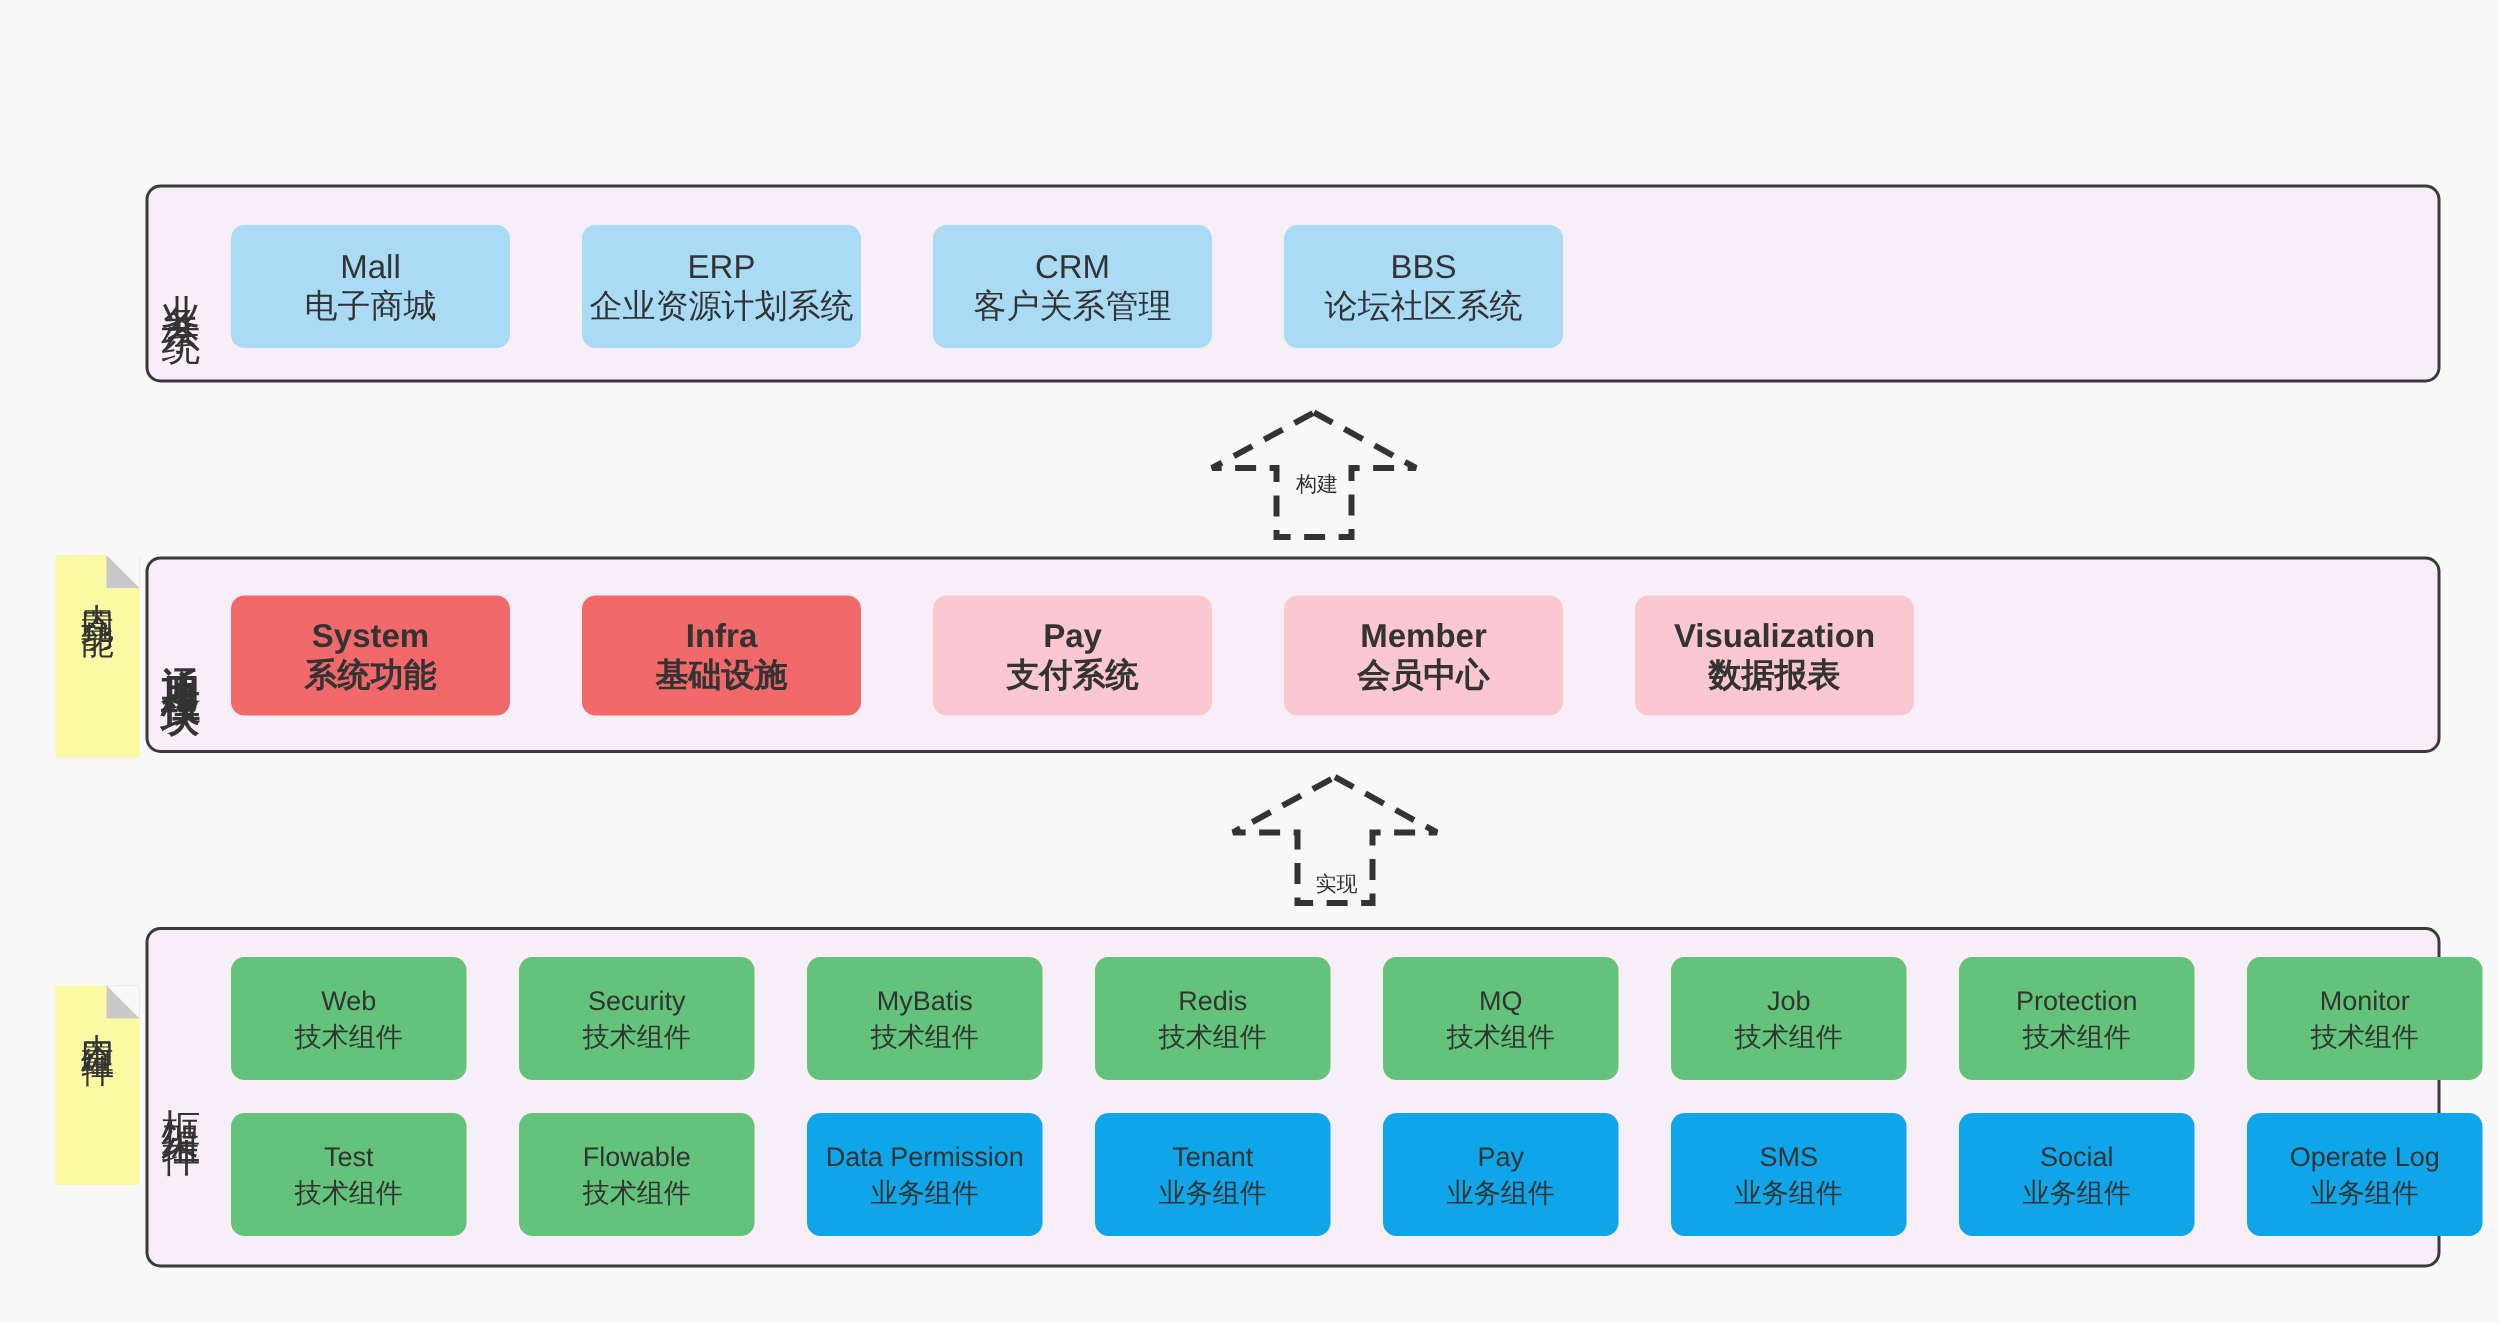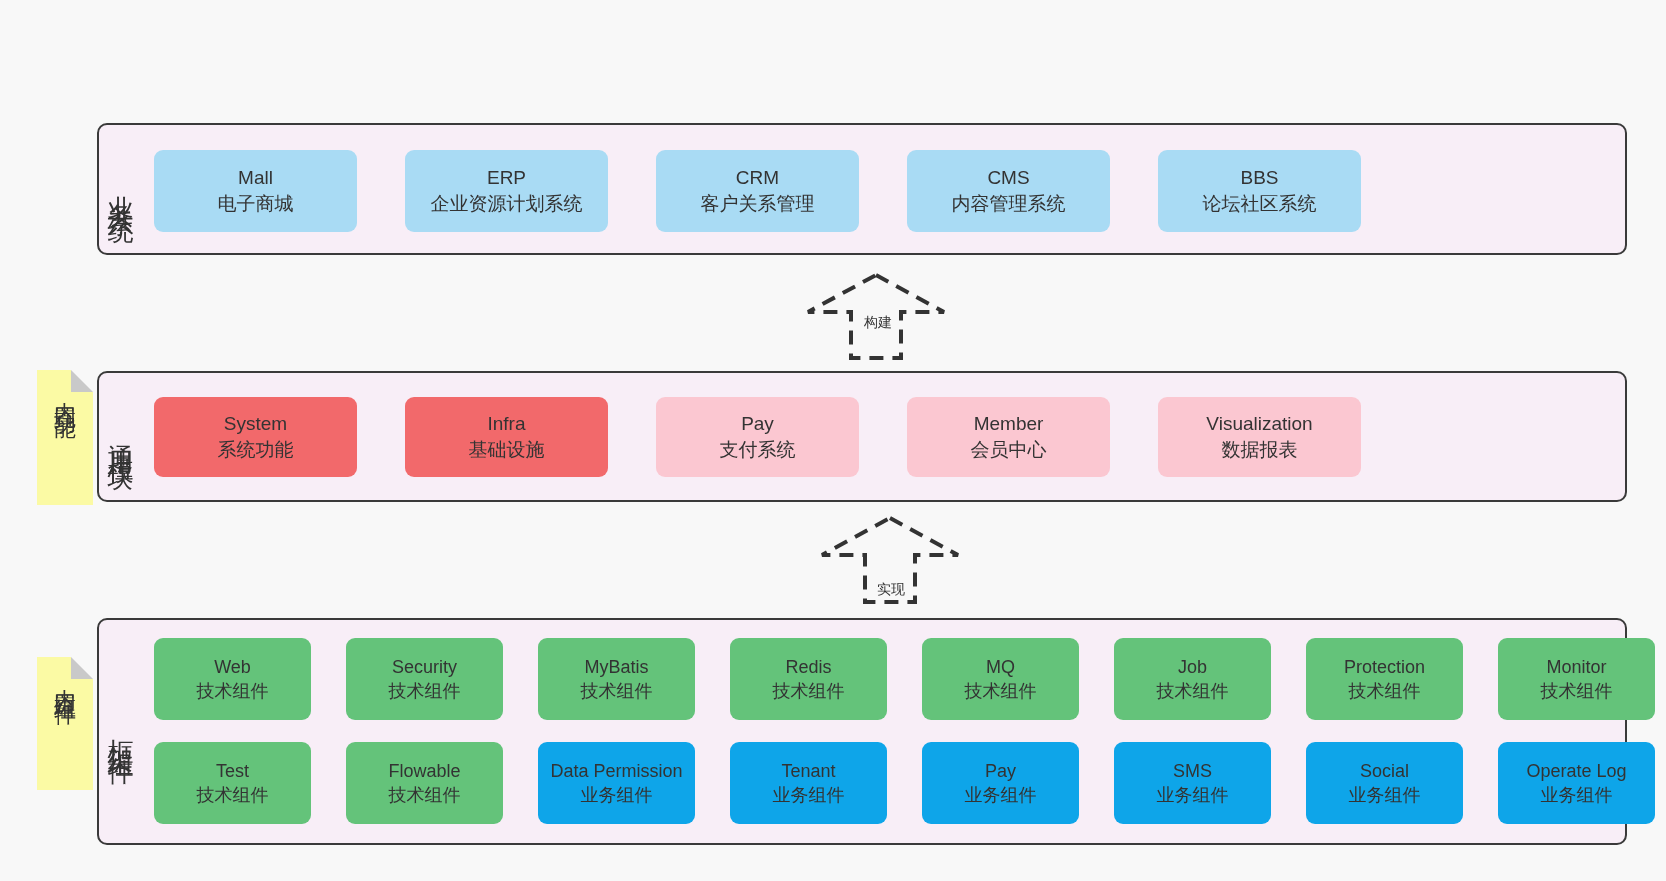--- a/index.html
+++ b/index.html
@@ -61,7 +61,7 @@
     padding:0 4px;
     color:#333;
   }
-  .row-large .box { width:203px; height:82px; font-size:19px; line-height:26px; }
+  .row-large .box { width:186px; height:82px; font-size:22px; line-height:26px; }
   #layer-modules .box { height:80px; }
   .row-small .box { width:157px; height:82px; font-size:18px; line-height:24px; }
 

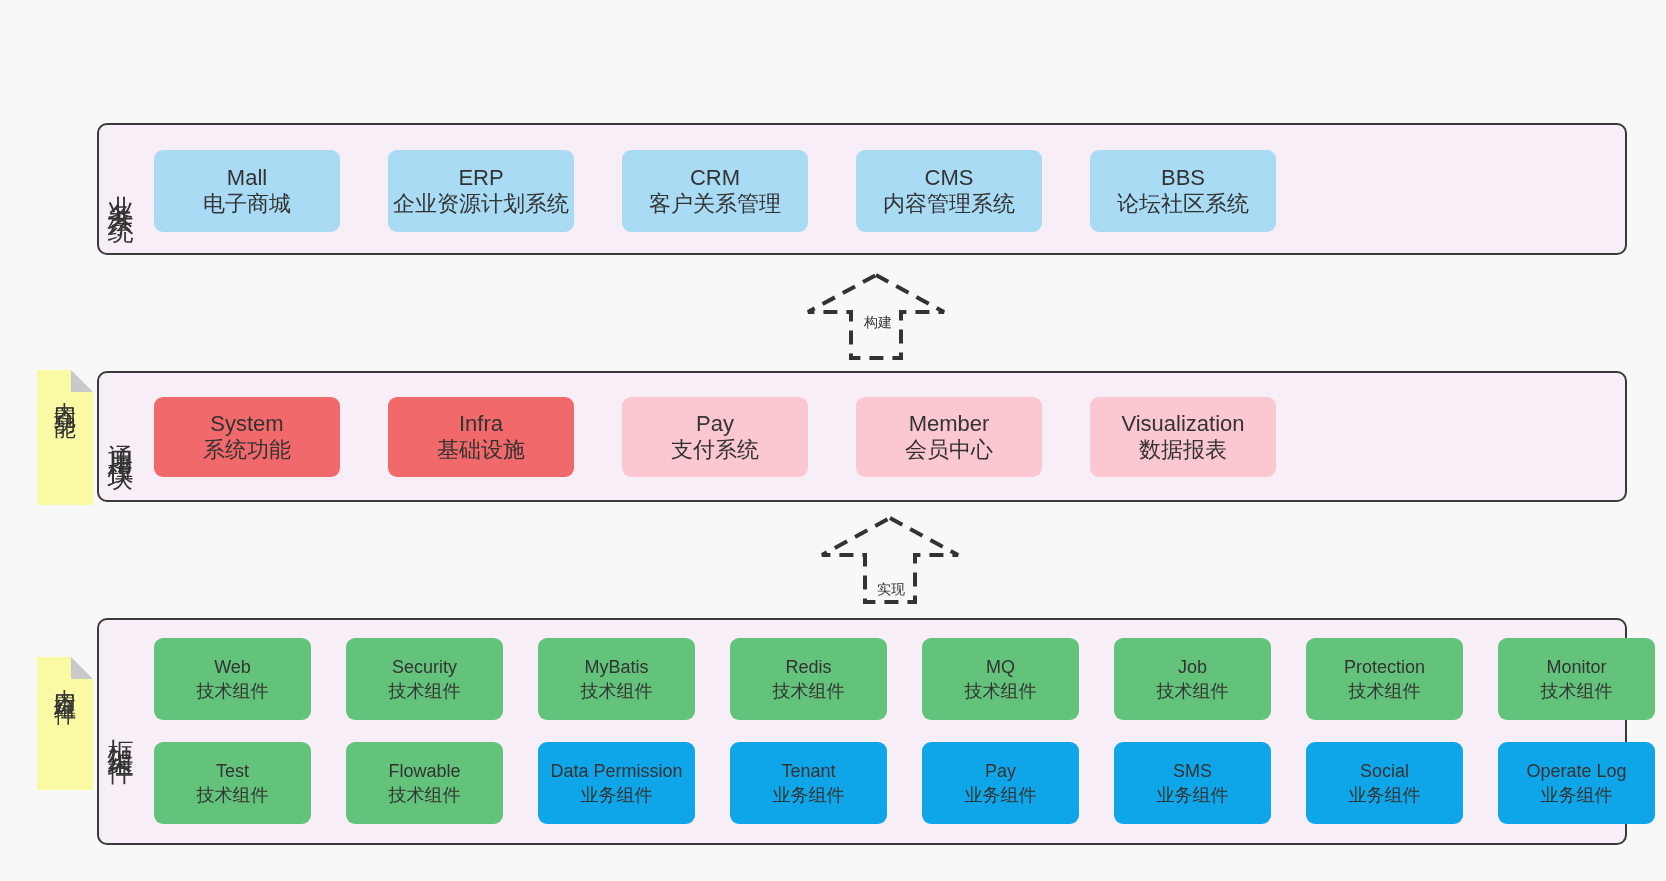--- a/index.html
+++ b/index.html
@@ -145,10 +145,6 @@
           <div>客户关系管理</div>
         </div>
         <div class="box blue">
-          <div>CMS</div>
-          <div>内容管理系统</div>
-        </div>
-        <div class="box blue">
           <div>BBS</div>
           <div>论坛社区系统</div>
         </div>

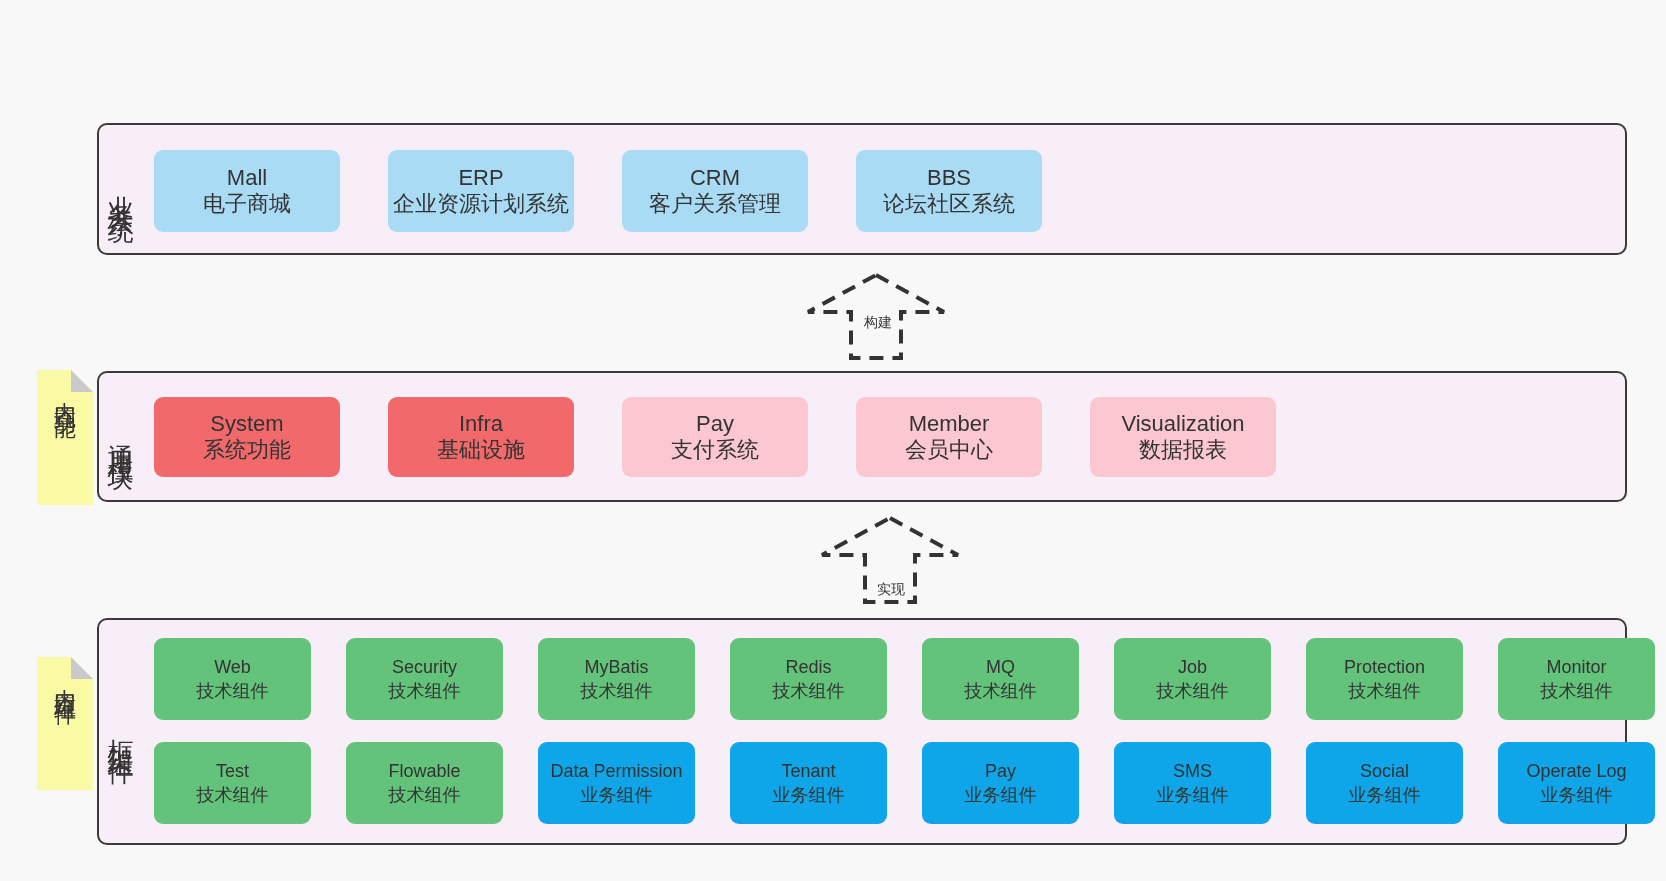--- a/index.html
+++ b/index.html
@@ -23,7 +23,7 @@
     box-sizing:border-box;
   }
   #layer-business   { top:123px; height:132px; }
-  #layer-modules    { top:371px; height:131px; }
+  #layer-modules    { top:371px; height:131px;font-weight:bold; }
   #layer-components { top:618px; height:227px; }
 
   .vlabel {

